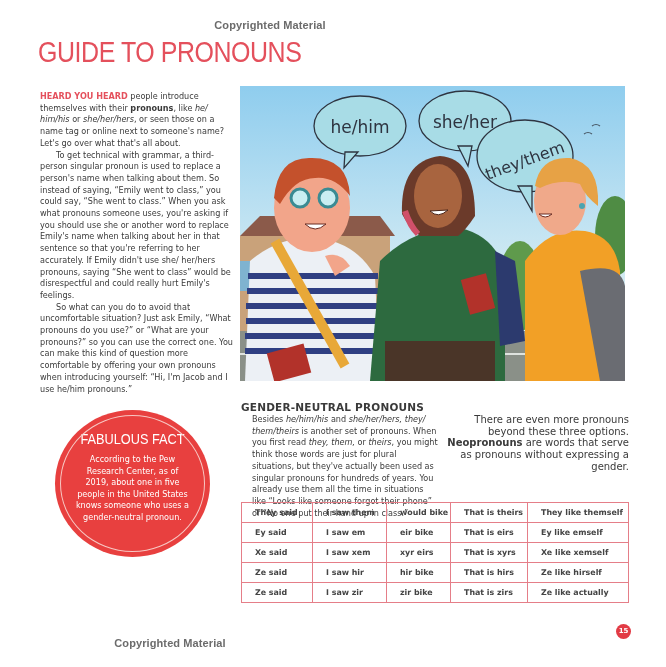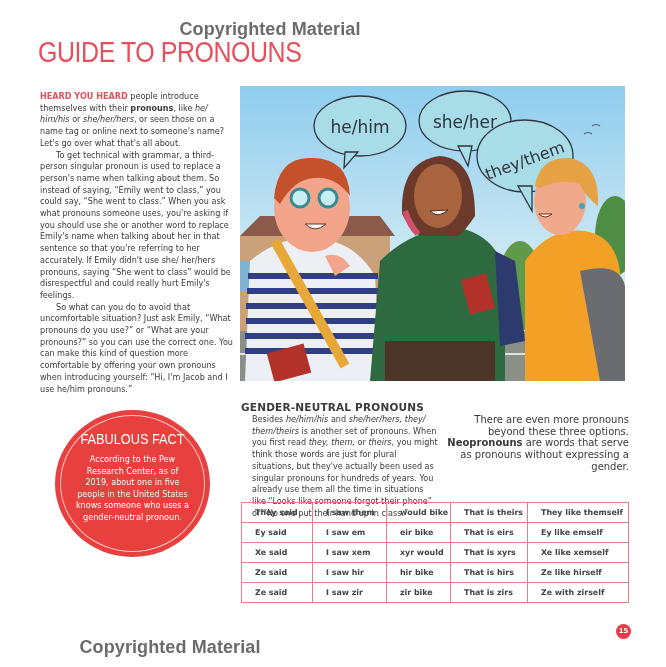--- a/index.html
+++ b/index.html
@@ -4,7 +4,7 @@
 <style>
   html, body { margin: 0; padding: 0; background: #ffffff; }
   body { width: 666px; height: 667px; position: relative; overflow: hidden; font-family: "DejaVu Sans", sans-serif; color: #3a3a3a; }
-  .copyright { position: absolute; left: 0; width: 540px; text-align: center; font-family: "Liberation Sans", sans-serif; font-size: 18px; color: #6b6b6b; font-weight: 600; letter-spacing: 0.1px; }
+  .copyright { position: absolute; left: 0; width: 540px; text-align: center; font-family: "Liberation Sans", sans-serif; font-size: 11px; color: #6b6b6b; font-weight: 600; letter-spacing: 0.1px; }
   .copy-top { top: 19px; }
   .copy-bottom { top: 637px; left: -100px; }
   .page-title { position: absolute; left: 38px; top: 36px; margin: 0; font-family: "Liberation Sans", sans-serif; font-size: 29px; font-weight: 400; color: #e4505c; letter-spacing: -0.5px; transform: scaleX(0.86); transform-origin: left top; }

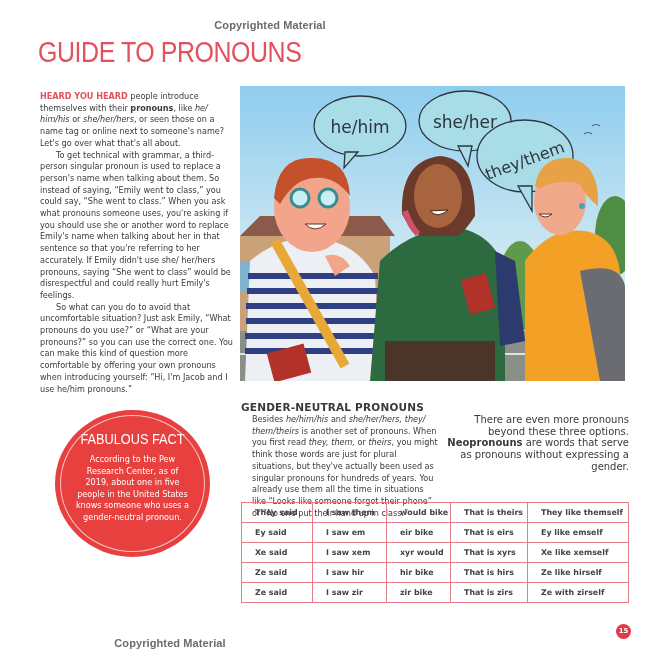--- a/index.html
+++ b/index.html
@@ -163,7 +163,7 @@
       <tr>
         <td>Xe said</td>
         <td>I saw xem</td>
-        <td>xyr would</td>
+        <td>xyr eirs</td>
         <td>That is xyrs</td>
         <td>Xe like xemself</td>
       </tr>

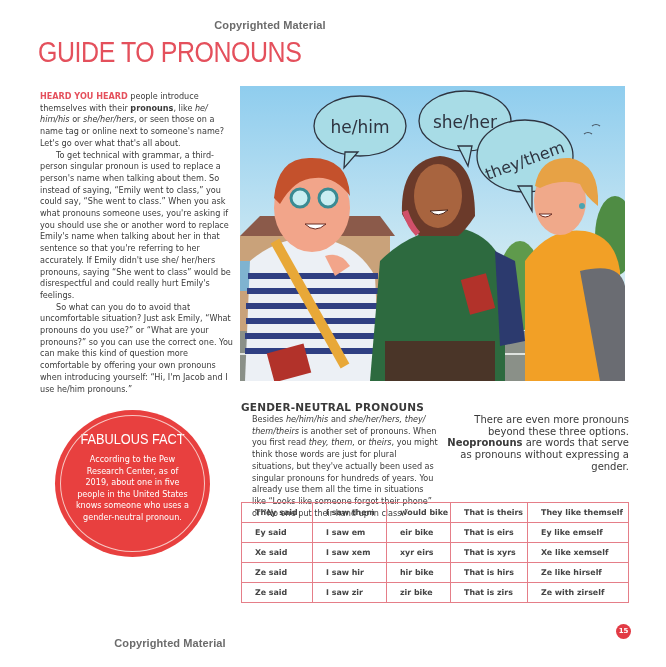--- a/index.html
+++ b/index.html
@@ -179,7 +179,7 @@
         <td>I saw zir</td>
         <td>zir bike</td>
         <td>That is zirs</td>
-        <td>Ze with zirself</td>
+        <td>Ze like actually</td>
       </tr>
     </tbody>
 </table>

